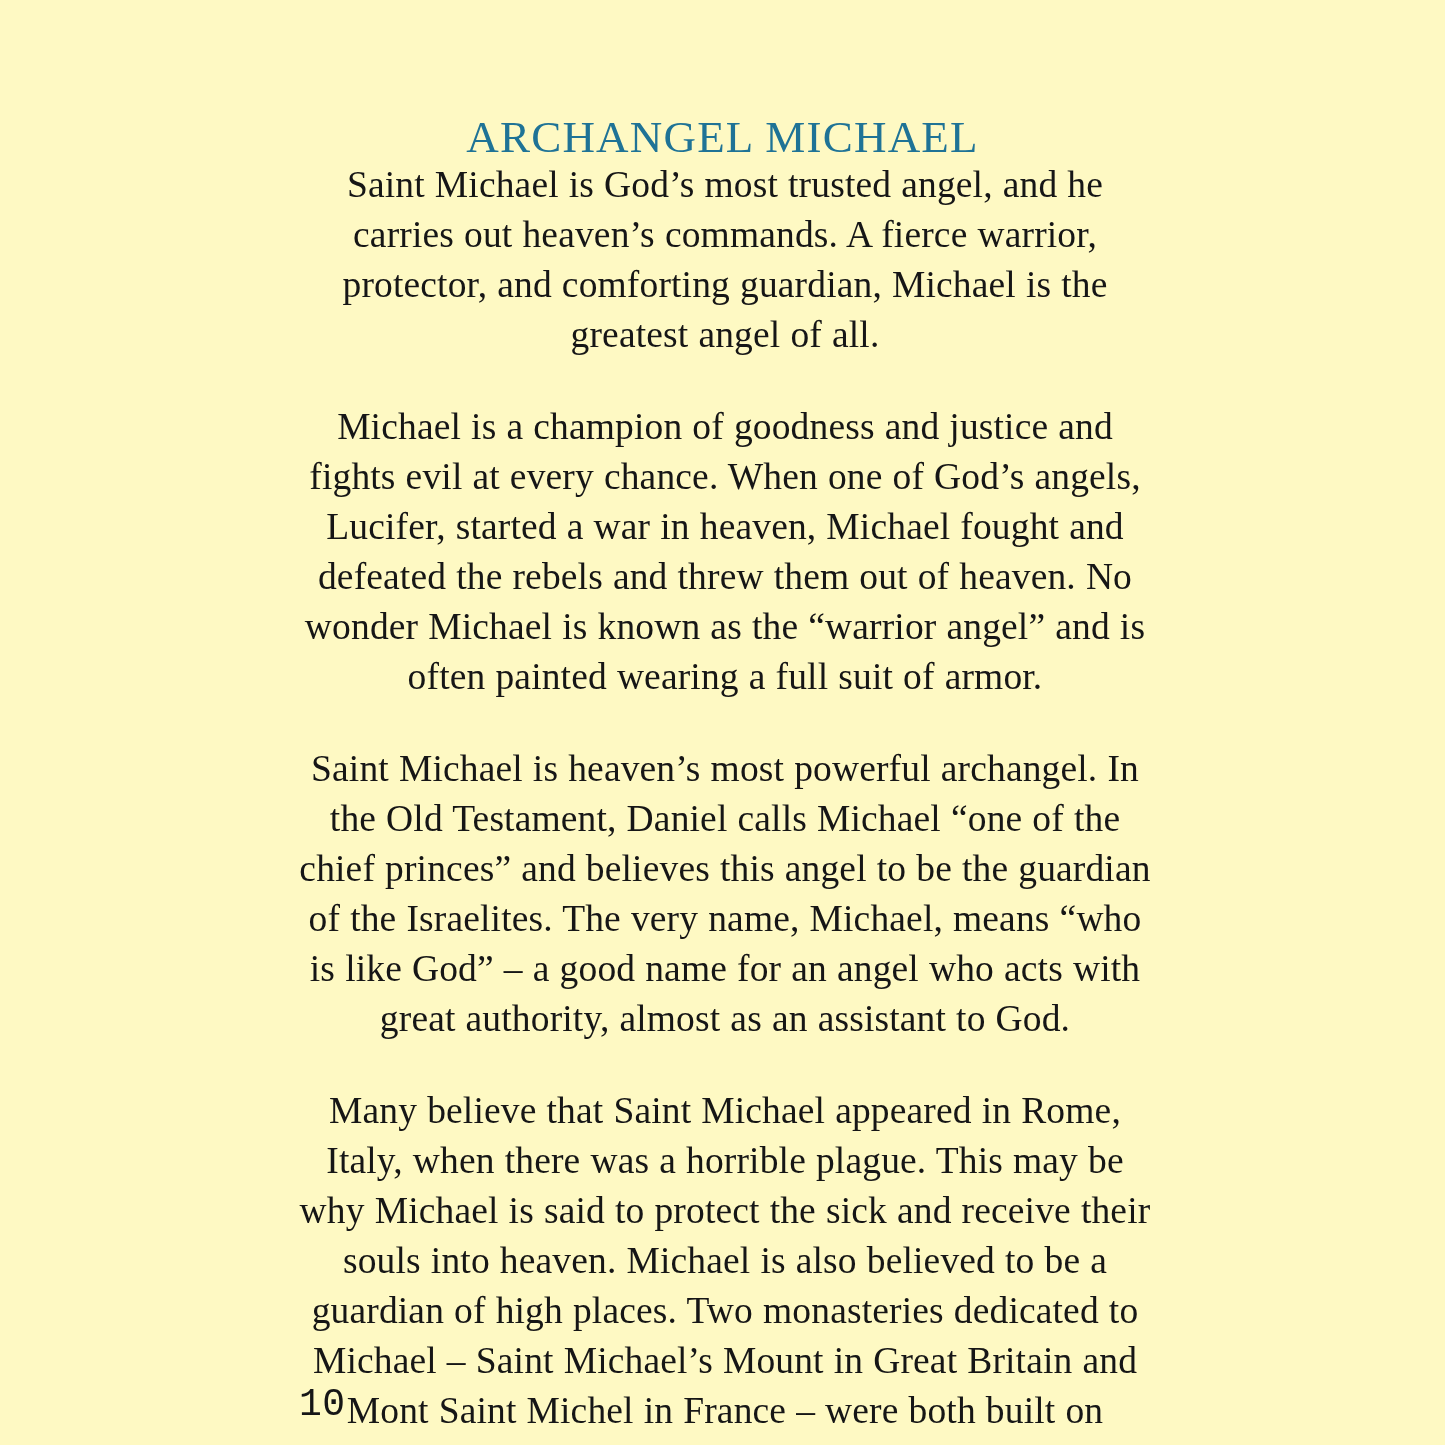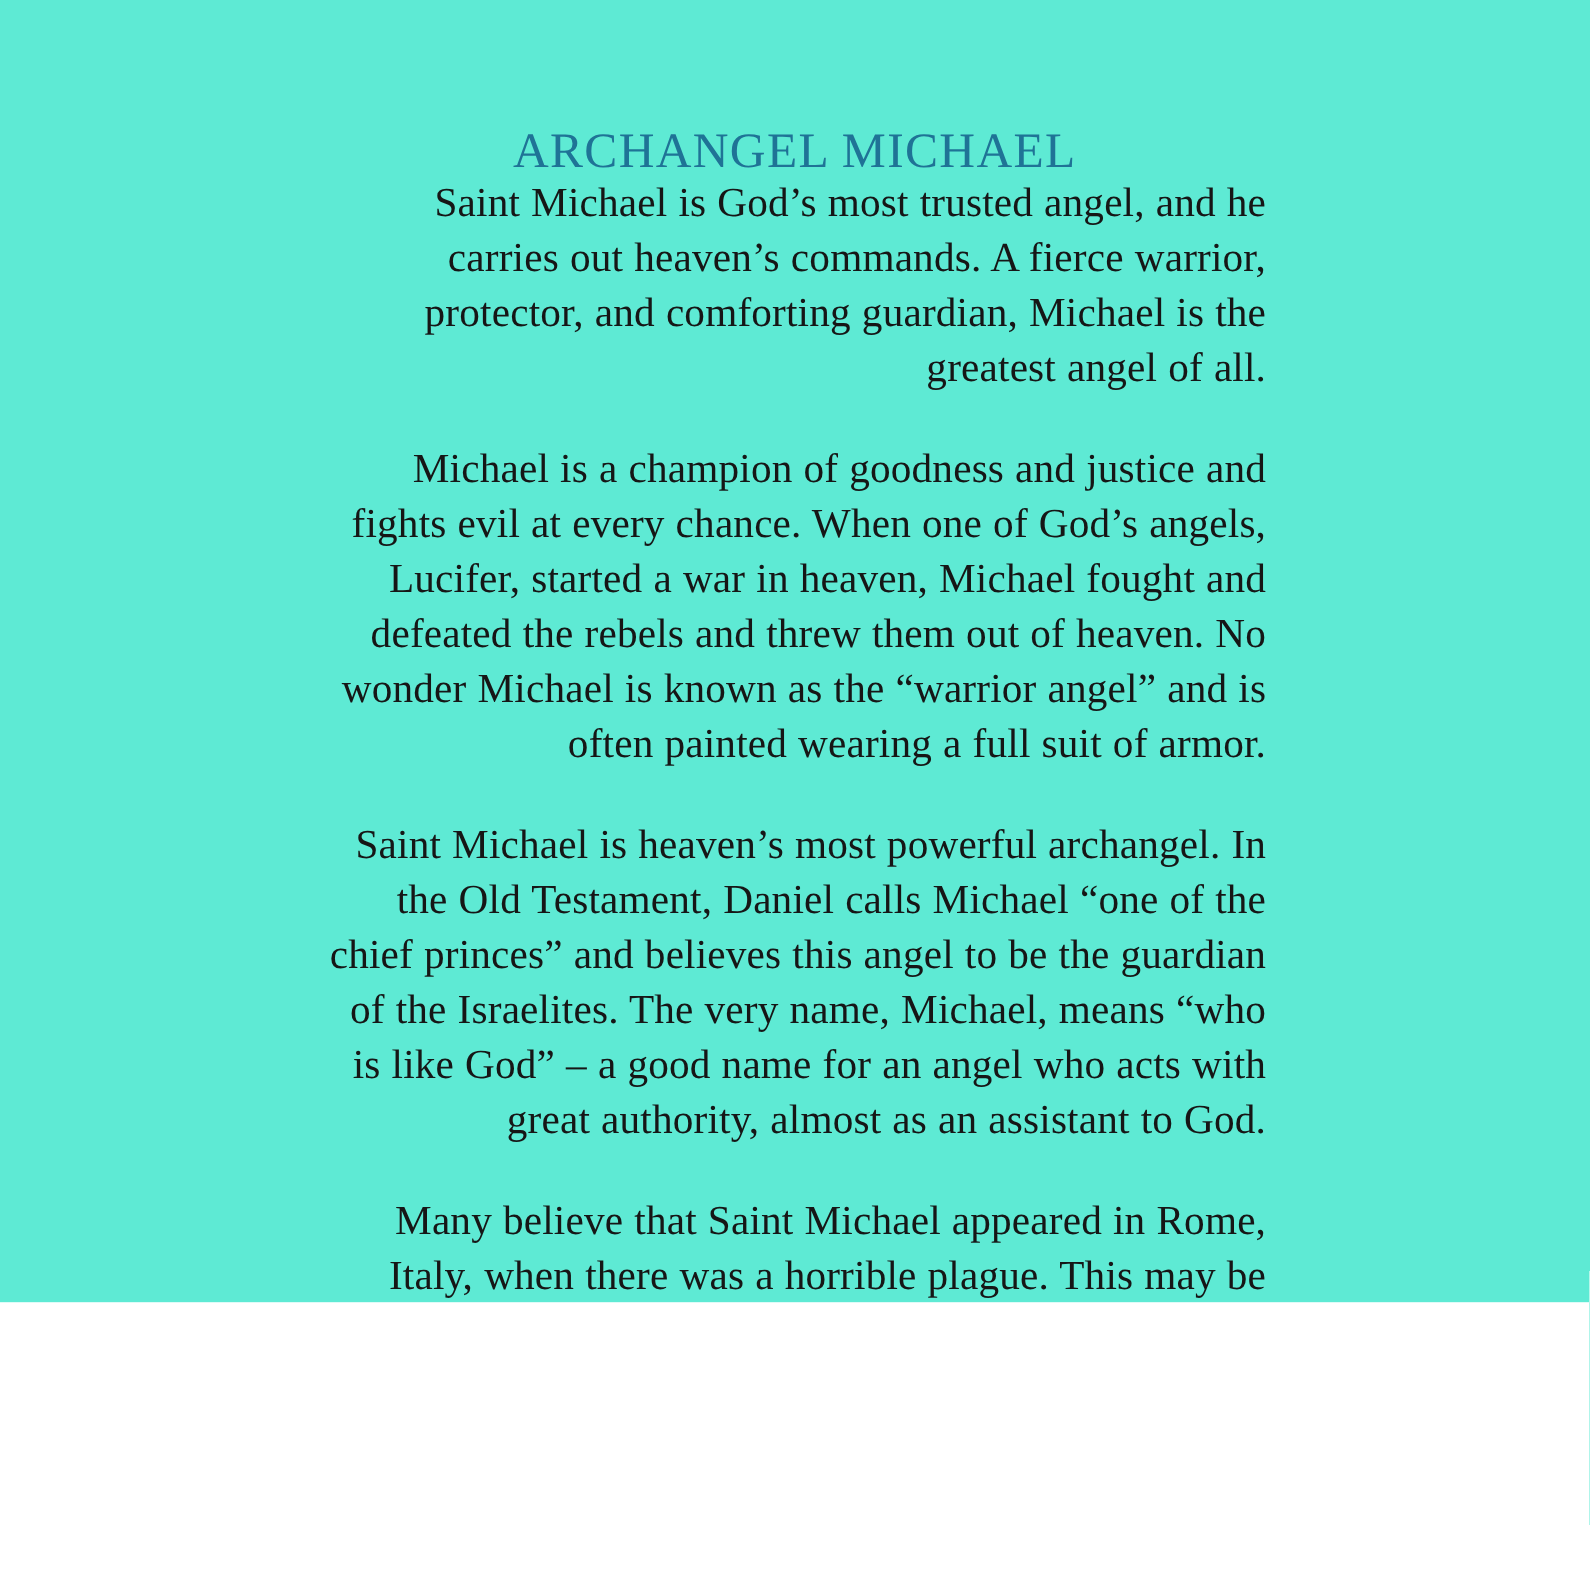--- a/index.html
+++ b/index.html
@@ -12,8 +12,8 @@
   .page {
     position: relative;
     width: 1445px;
-    height: 1184px;
-    background: #5eead4;
+    height: 1445px;
+    background: #fef9c3;
     overflow: hidden;
     box-sizing: border-box;
     font-family: "Liberation Serif", "DejaVu Serif", serif;

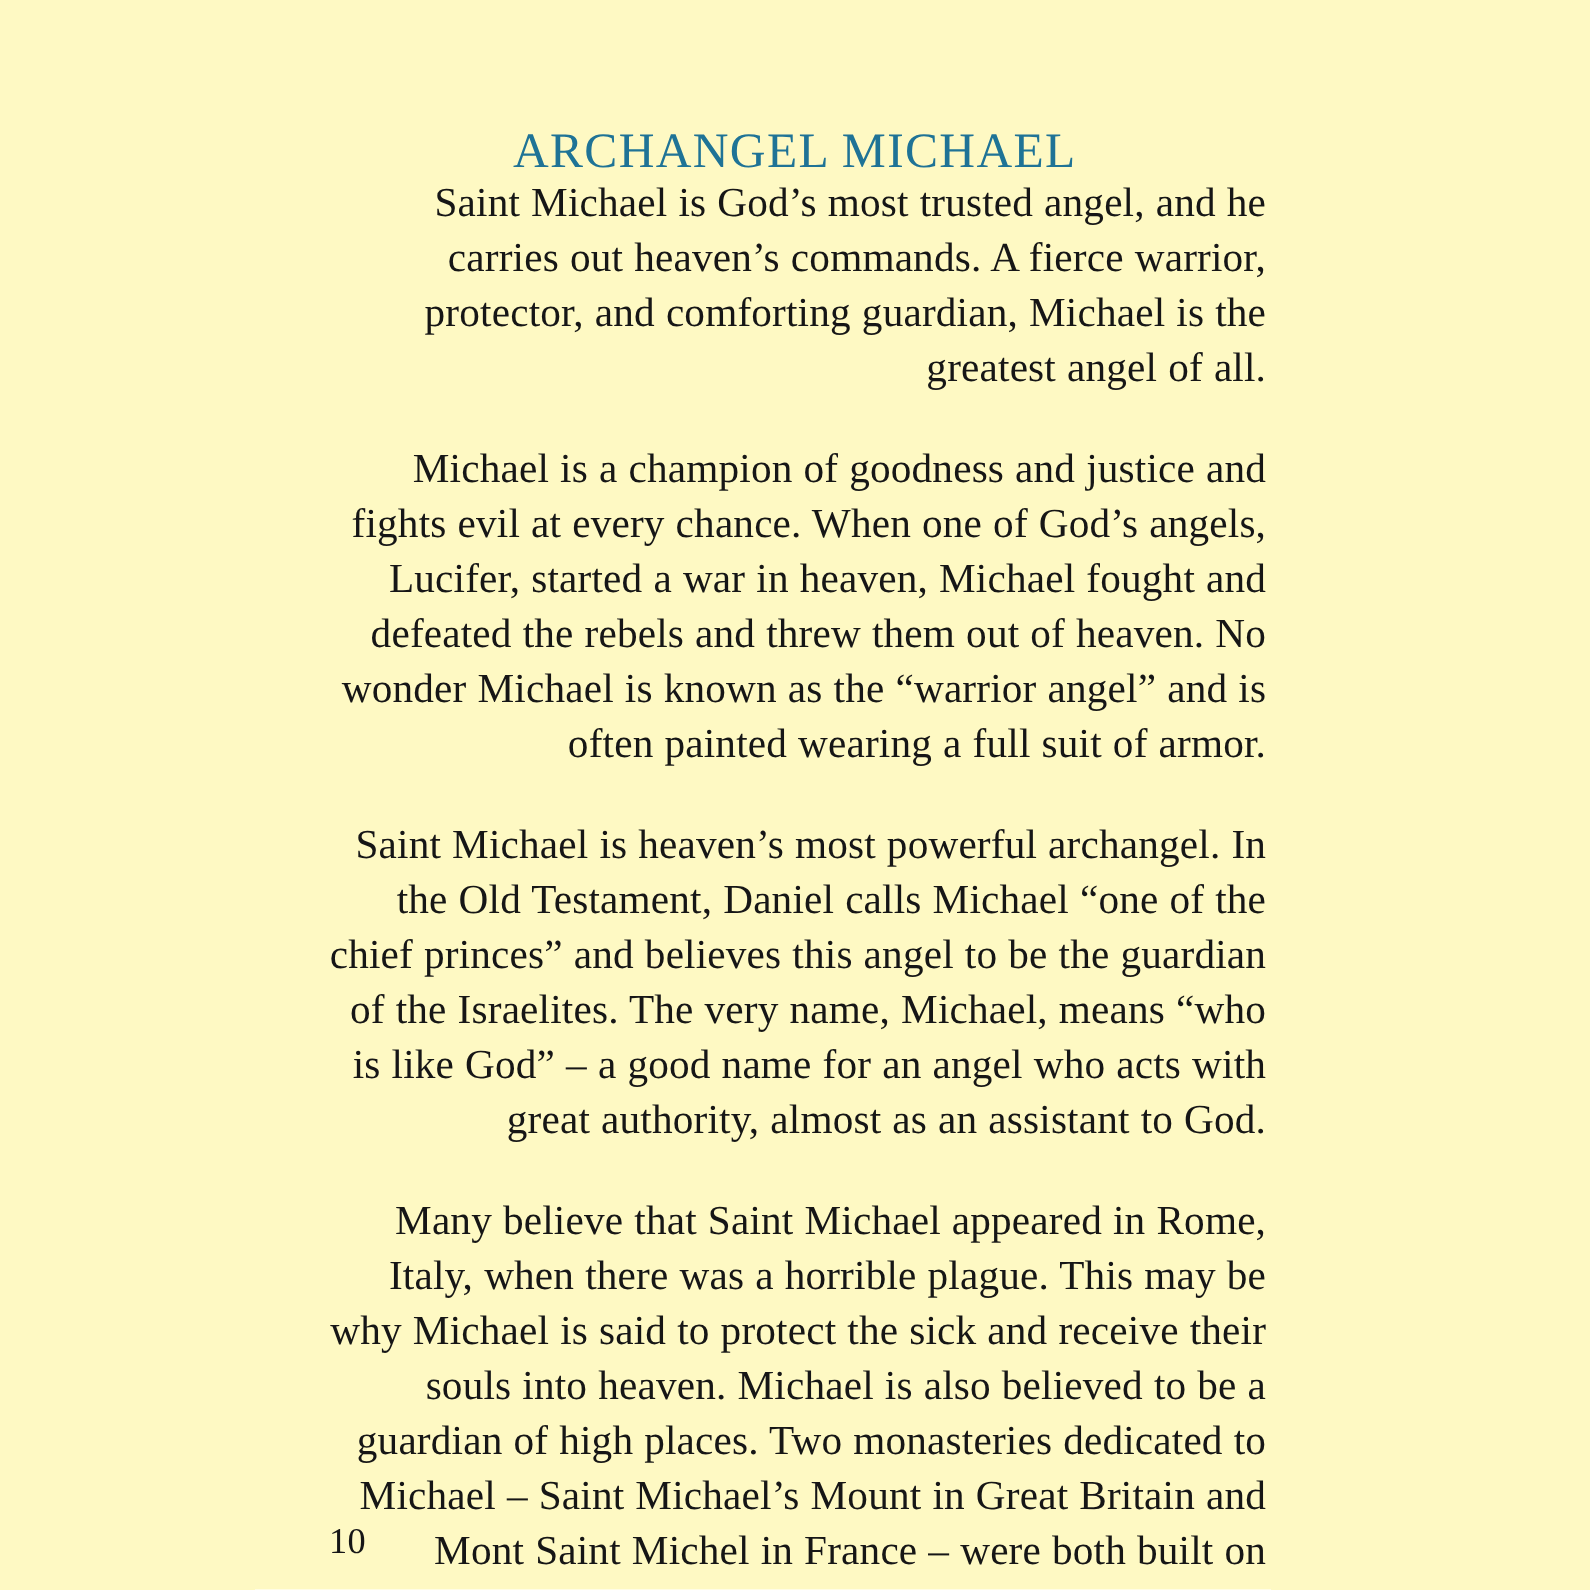--- a/index.html
+++ b/index.html
@@ -49,7 +49,7 @@
     color: #161616;
     font-size: 37.5px;
     line-height: 50px;
-    text-align: right;
+    text-align: center;
     letter-spacing: 0.15px;
     word-spacing: 0.5px;
   }

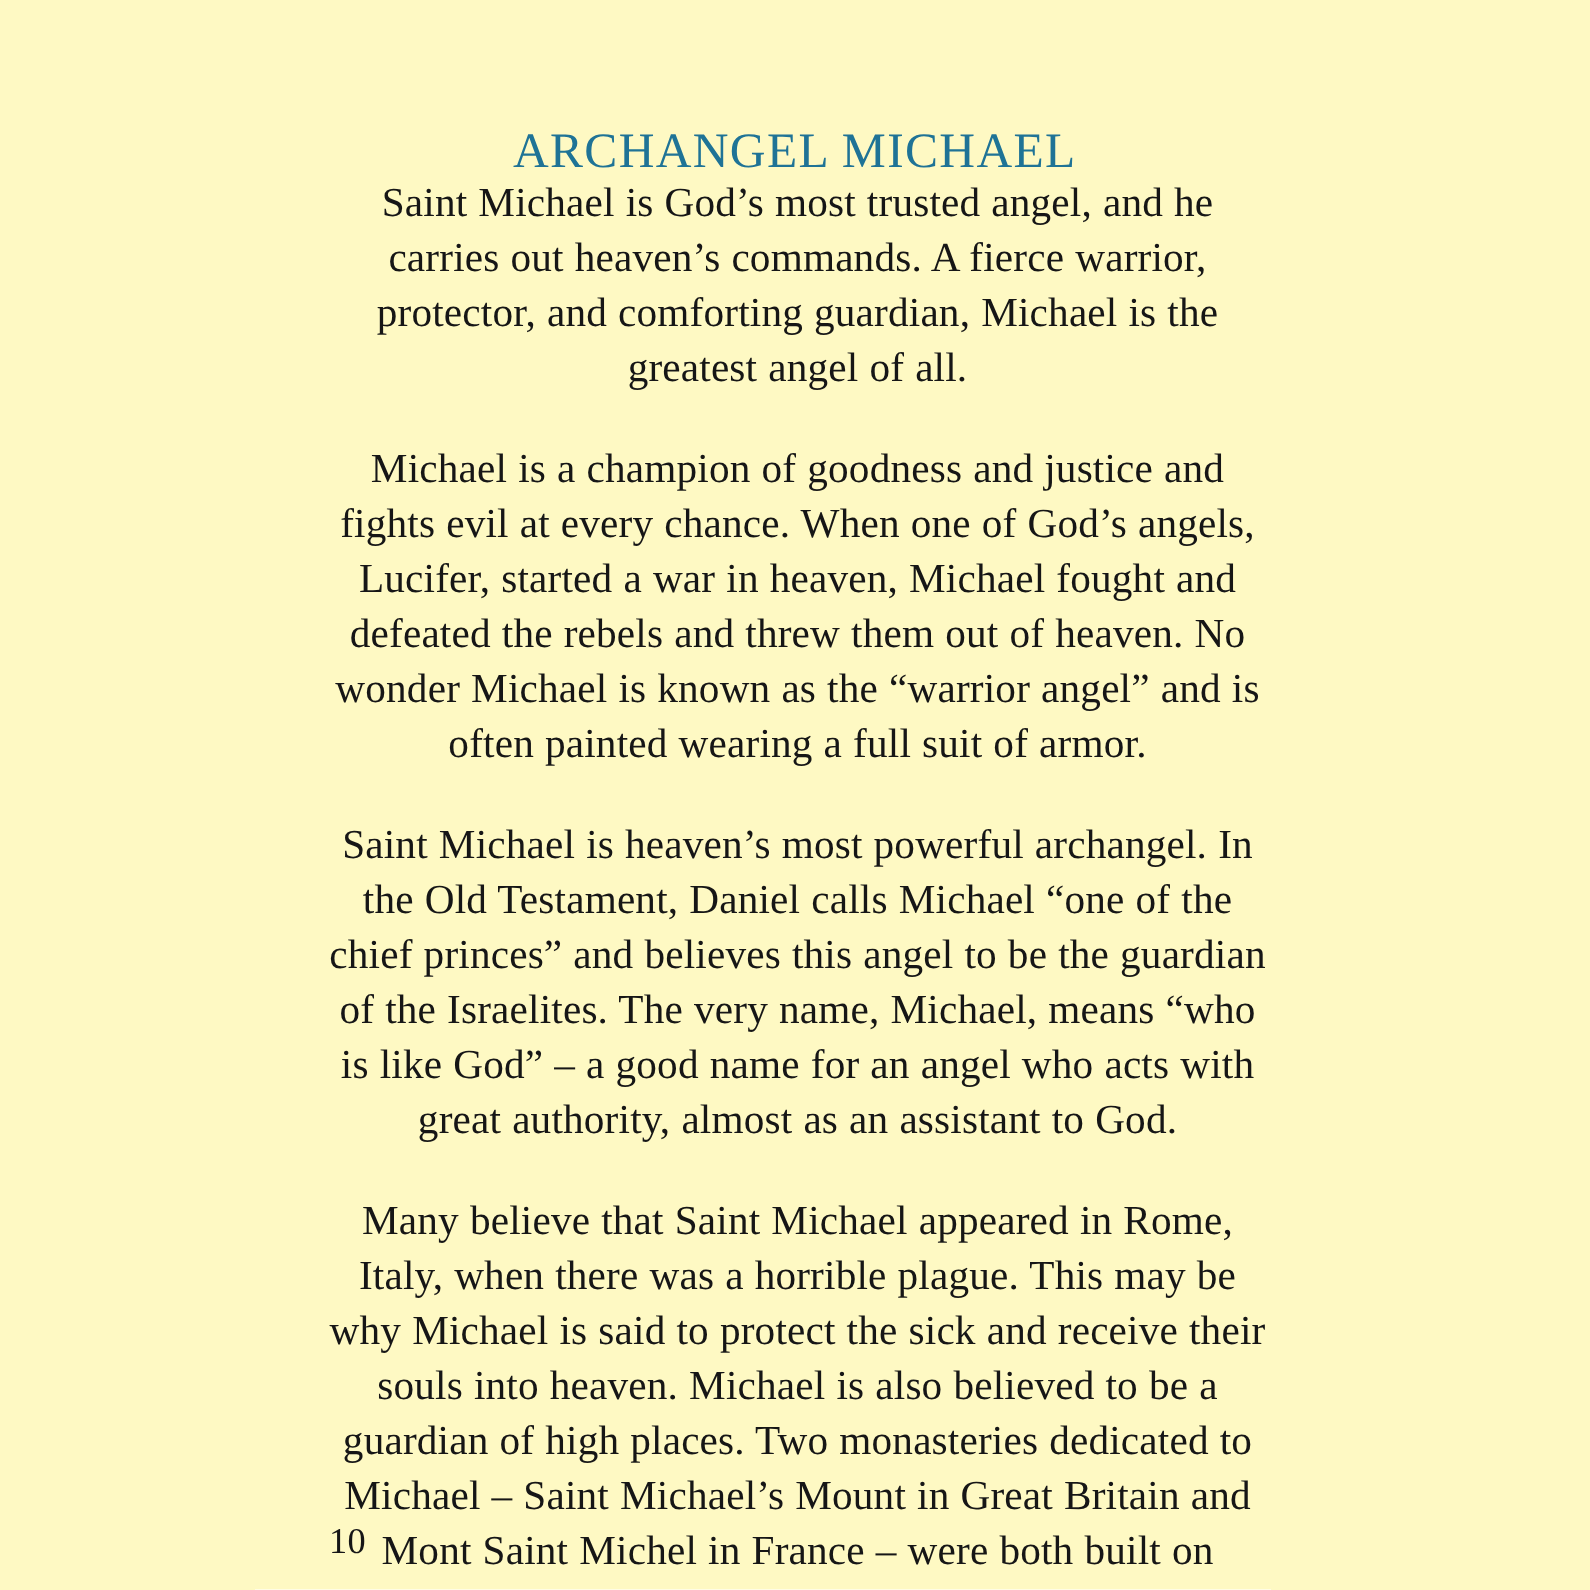--- a/index.html
+++ b/index.html
@@ -64,9 +64,10 @@
     left: 299px;
     top: 1386px;
     color: #161616;
-    font-size: 33px;
+    font-size: 38px;
     line-height: 1;
     letter-spacing: 0.5px;
+    font-family: Liberation Mono, monospace;
   }
 </style>
 </head>

